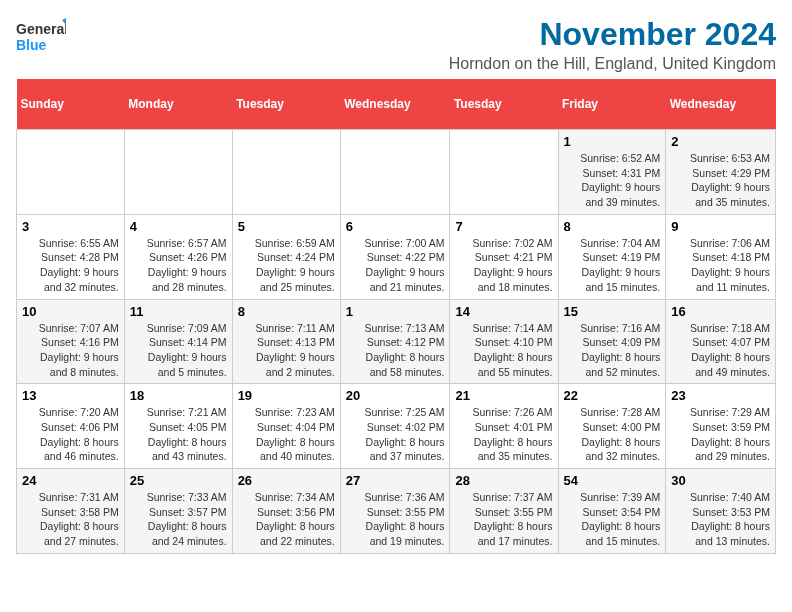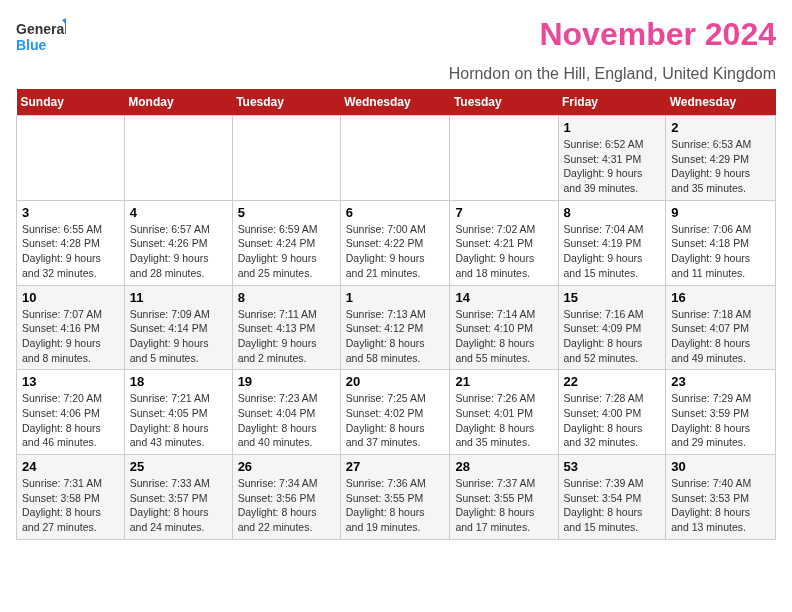--- a/index.html
+++ b/index.html
@@ -27,7 +27,7 @@
     .month-title {
       font-size: 32px;
       font-weight: bold;
-      color: #ec4899;
+      color: #0369a1;
     }
     .location-title {
       font-size: 16px;

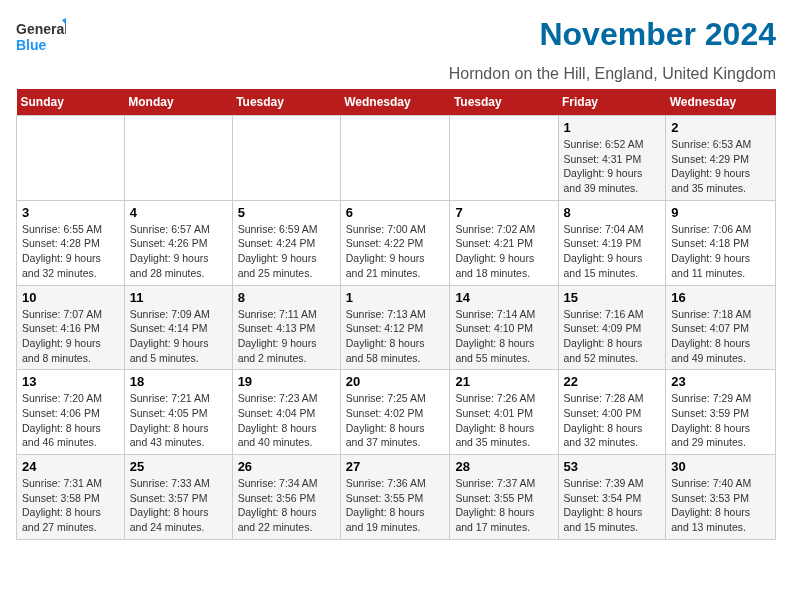--- a/index.html
+++ b/index.html
@@ -32,7 +32,7 @@
     .location-title {
       font-size: 16px;
       color: #555;
-      margin-top: 12px;
+      margin-top: 2px;
     }
     table {
       width: 100%;

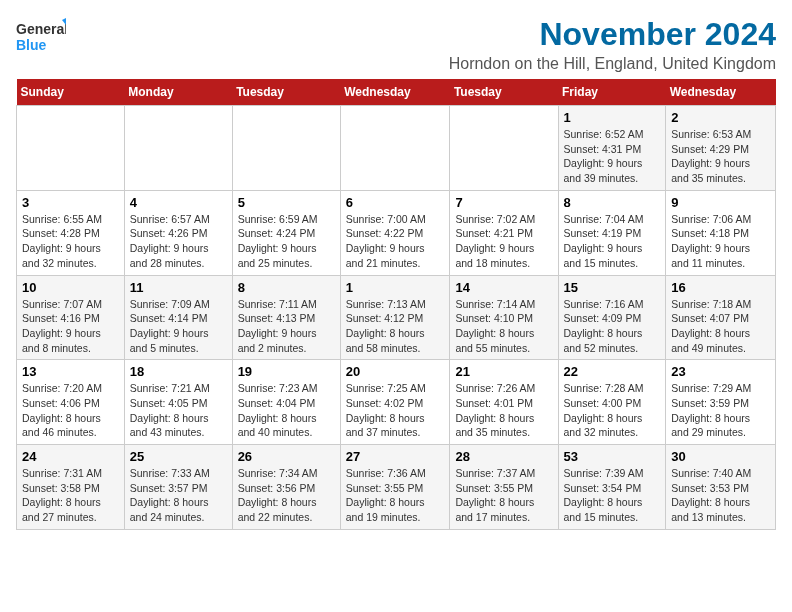--- a/index.html
+++ b/index.html
@@ -40,9 +40,9 @@
       font-size: 11px;
     }
     thead tr th {
-      background-color: #b91c1c;
+      background-color: #ef4444;
       color: #fff;
-      padding: 6px 4px;
+      padding: 18px 4px;
       text-align: left;
       font-size: 12px;
       font-weight: bold;

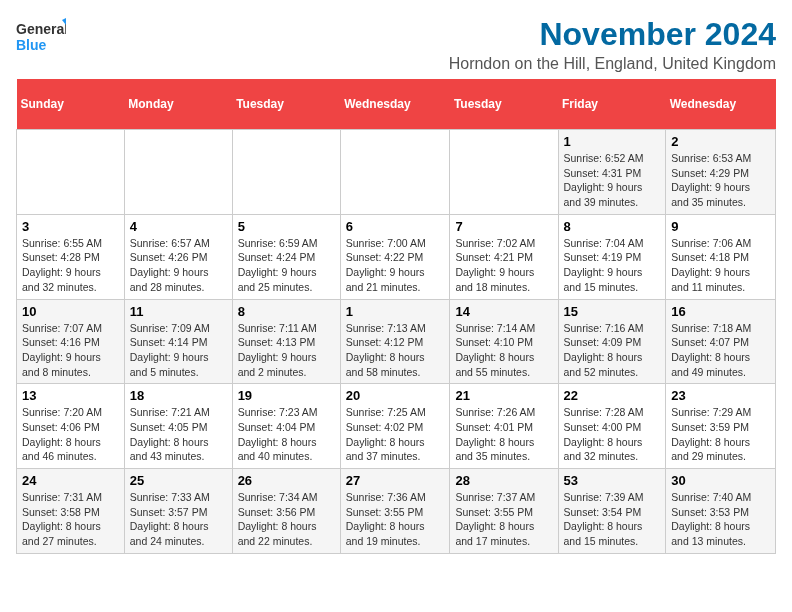--- a/index.html
+++ b/index.html
@@ -68,6 +68,7 @@
       color: #333;
       font-size: 10.5px;
       line-height: 1.4;
+      text-align: right;
     }
     .empty-cell {
       background: #fff !important;

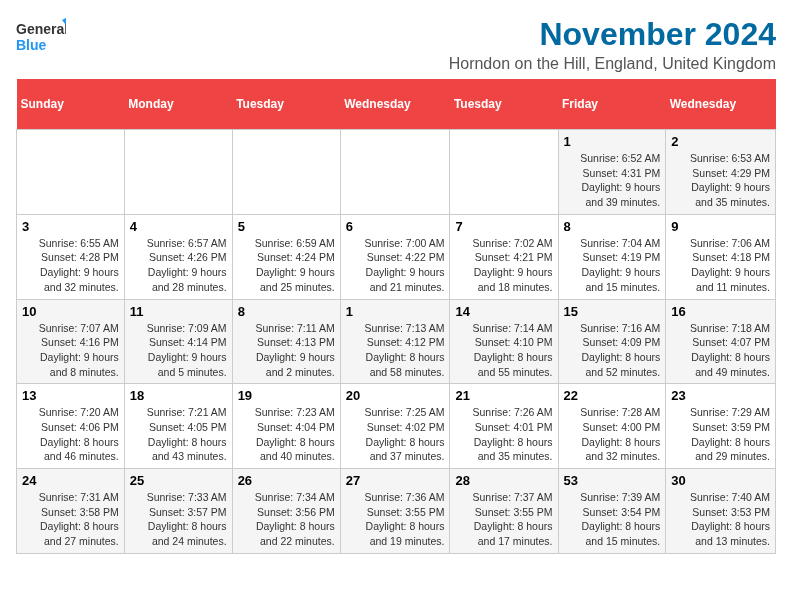--- a/index.html
+++ b/index.html
@@ -231,7 +231,7 @@
           <div class="day-detail">Sunrise: 7:37 AM<br>Sunset: 3:55 PM<br>Daylight: 8 hours and 17 minutes.</div>
         </td>
         <td>
-          <span class="day-number">53</span>
+          <span class="day-number">54</span>
           <div class="day-detail">Sunrise: 7:39 AM<br>Sunset: 3:54 PM<br>Daylight: 8 hours and 15 minutes.</div>
         </td>
         <td>

